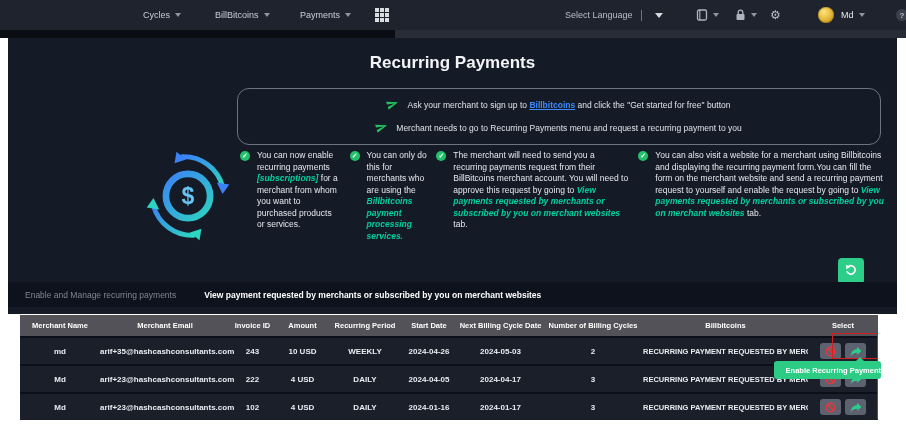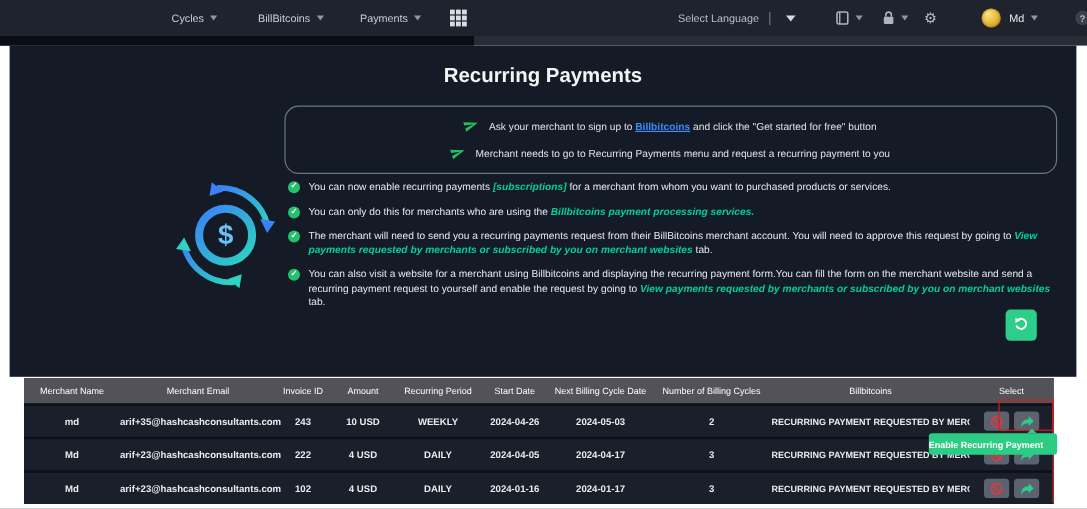--- a/index.html
+++ b/index.html
@@ -45,7 +45,7 @@
   
   .cycle-illustration { position:absolute; left:132px; top:110px; }
   
-  .bullets { position:absolute; left:232px; top:112px; width:650px; display:flex; flex-direction:column; gap:9px; }
+  .bullets { position:absolute; left:232px; top:112px; width:650px; display:flex; flex-direction:row; gap:9px; }
   .bullet { display:flex; gap:7px; }
   .check { flex:0 0 auto; width:10px; height:10px; border-radius:50%; background:#23c16b; color:#ffffff; font-size:7px; line-height:10px; text-align:center; font-weight:bold; margin-top:1px; }
   .bullet p { color:#e6e9ee; font-size:8.5px; line-height:11.5px; }

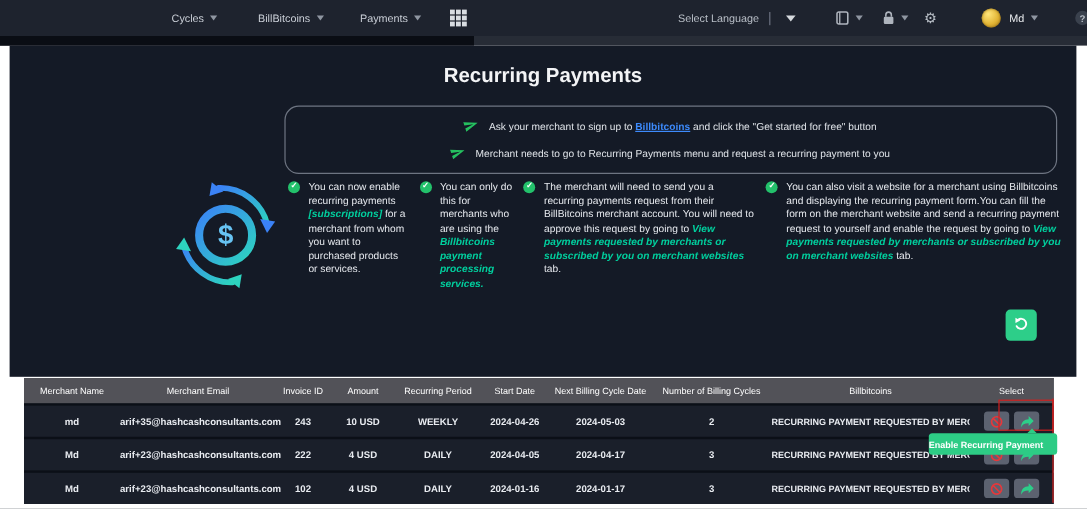--- a/index.html
+++ b/index.html
@@ -221,6 +221,10 @@
     </span>
   </button>
 
+  <div class="tabs">
+    <span class="tab inactive">Enable and Manage recurring payments</span>
+    <span class="tab active">View payment requested by merchants or subscribed by you on merchant websites</span>
+  </div>
 
   <div class="table">
     <div class="trow thead">

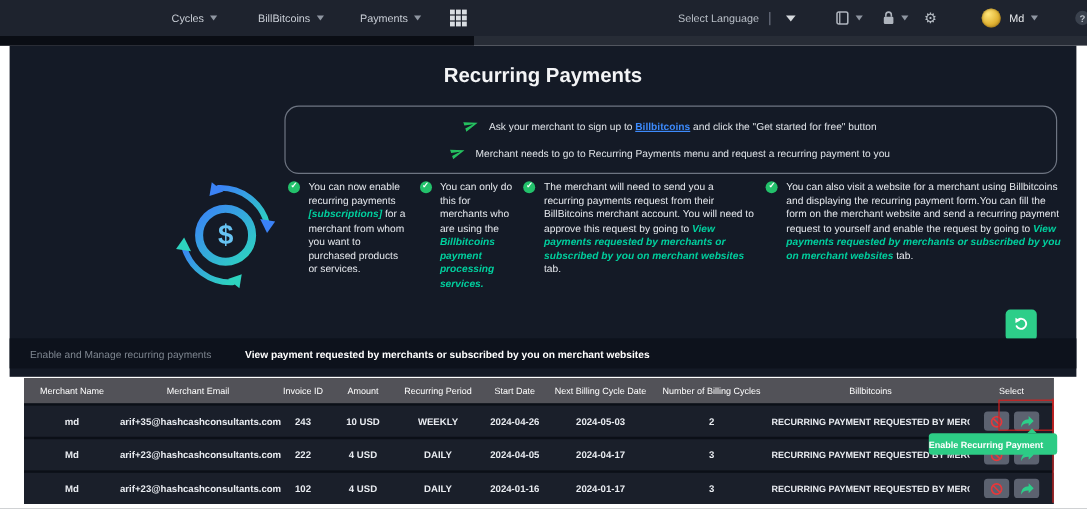--- a/index.html
+++ b/index.html
@@ -65,7 +65,7 @@
   .table { position:absolute; left:12px; top:277px; width:858px; background:#0b0f17; }
   .trow { display:grid; grid-template-columns:80px 130px 45px 55px 70px 58px 85px 100px 165px 70px; align-items:center; }
   .thead { background:#525258; height:21px; }
-  .thead .cell { color:#ffffff; font-weight:normal; font-size:7.5px; text-align:center; white-space:nowrap; }
+  .thead .cell { color:#ffffff; font-weight:bold; font-size:7.5px; text-align:center; white-space:nowrap; }
   .tbody-row { background:#1a1f2a; height:26px; margin-top:2px; }
   .tbody-row .cell { color:#e9ecf1; font-weight:bold; font-size:8px; text-align:center; white-space:nowrap; }
   .cell.desc { font-size:7.5px; overflow:hidden; }

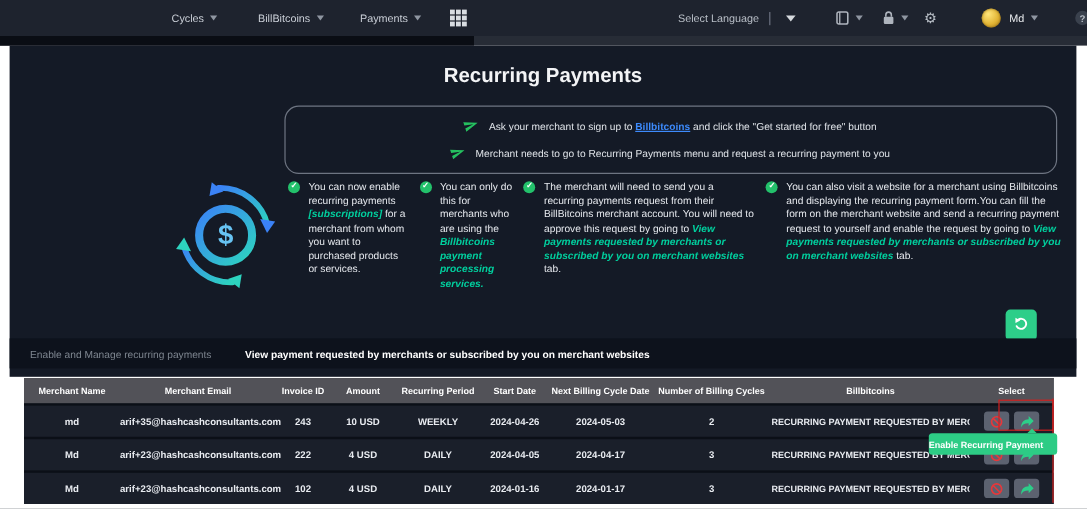--- a/index.html
+++ b/index.html
@@ -78,7 +78,7 @@
   .tooltip {
     position:absolute; left:766px; top:323px; width:107px; height:18px;
     background:#2dcc85; border-radius:3px; color:#ffffff; font-size:7.5px; font-weight:bold;
-    display:flex; align-items:center; justify-content:flex-start; z-index:5;
+    display:flex; align-items:center; justify-content:flex-end; z-index:5;
   }
   .tooltip .tip-arrow { position:absolute; top:-4px; left:82px; width:0; height:0; border-left:4px solid transparent; border-right:4px solid transparent; border-bottom:4px solid #2dcc85; }
 </style>

